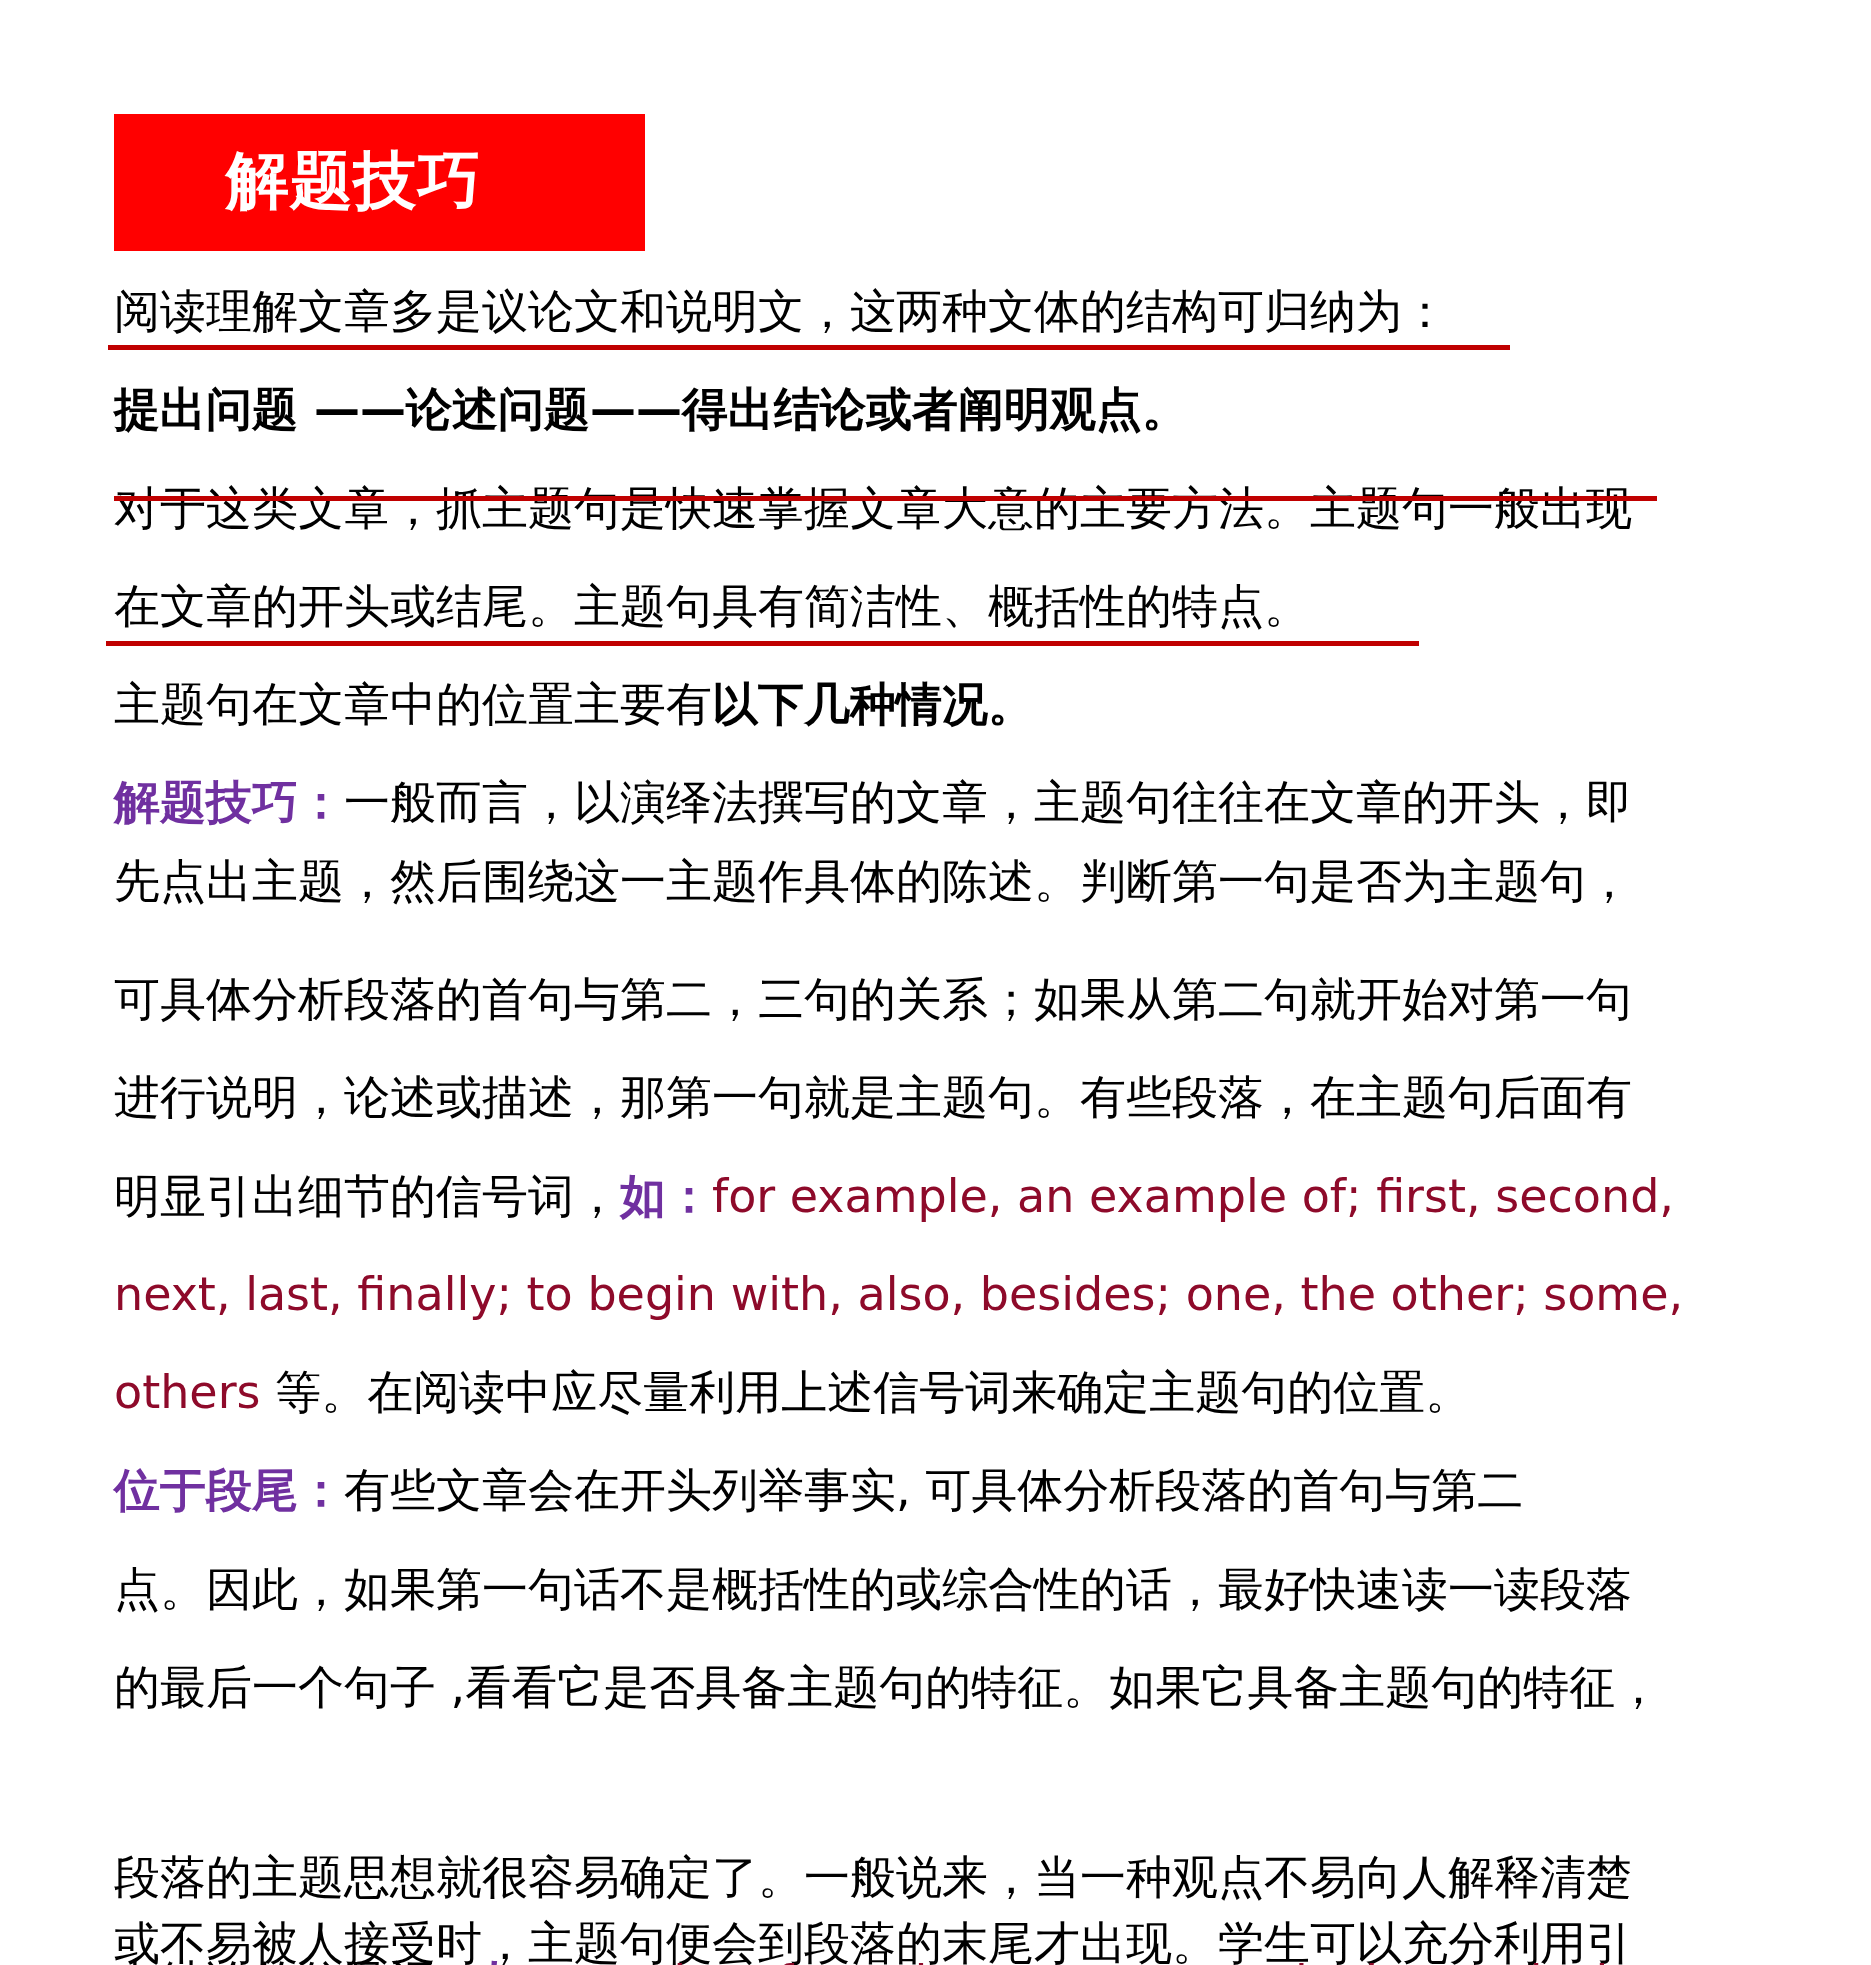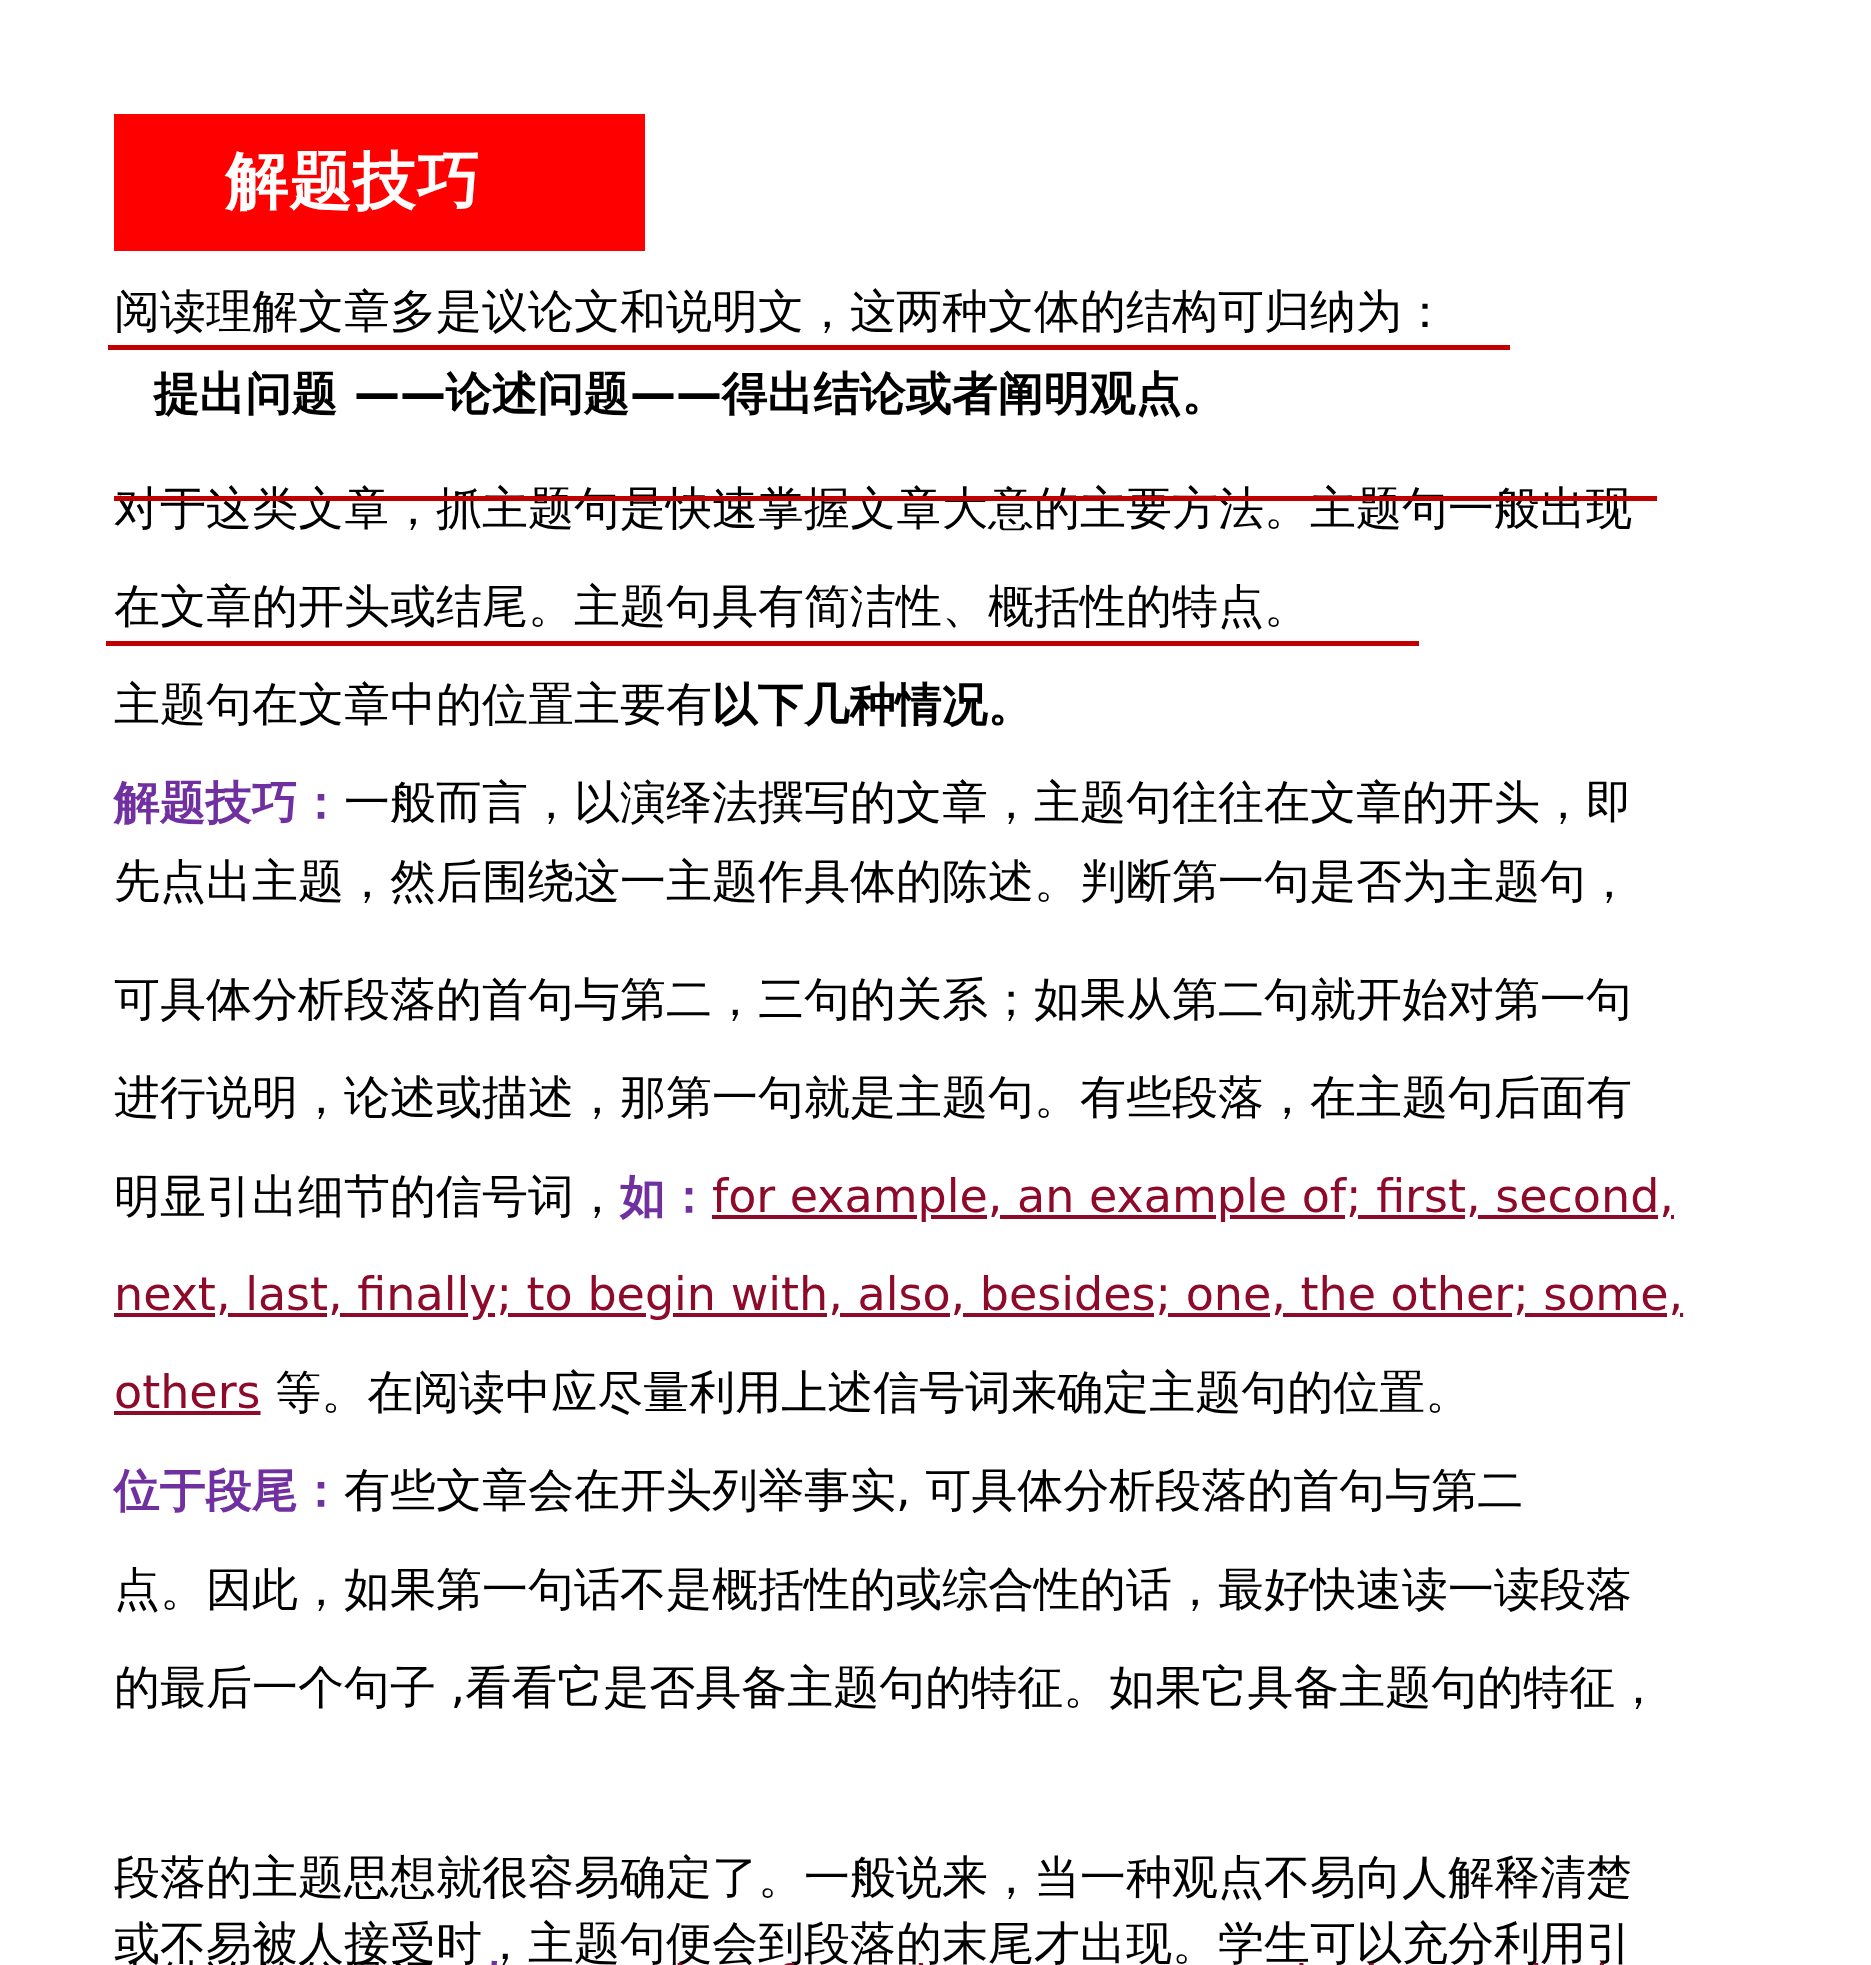--- a/index.html
+++ b/index.html
@@ -24,7 +24,7 @@
 <div class="line" style="top:282px;">阅读理解文章多是议论文和说明文，这两种文体的结构可归纳为：</div>
 <div class="uline" style="left:108px; top:345px; width:1402px;"></div>
 
-<div class="line bold" style="top:364px;margin-left:40px;">提出问题  ——论述问题——得出结论或者阐明观点。</div>
+<div class="line bold" style="top:380px;">提出问题  ——论述问题——得出结论或者阐明观点。</div>
 
 <div class="line" style="top:479px;">对于这类文章，抓主题句是快速掌握文章大意的主要方法。主题句一般出现</div>
 <div class="uline" style="left:114px; top:496px; width:1543px;"></div>

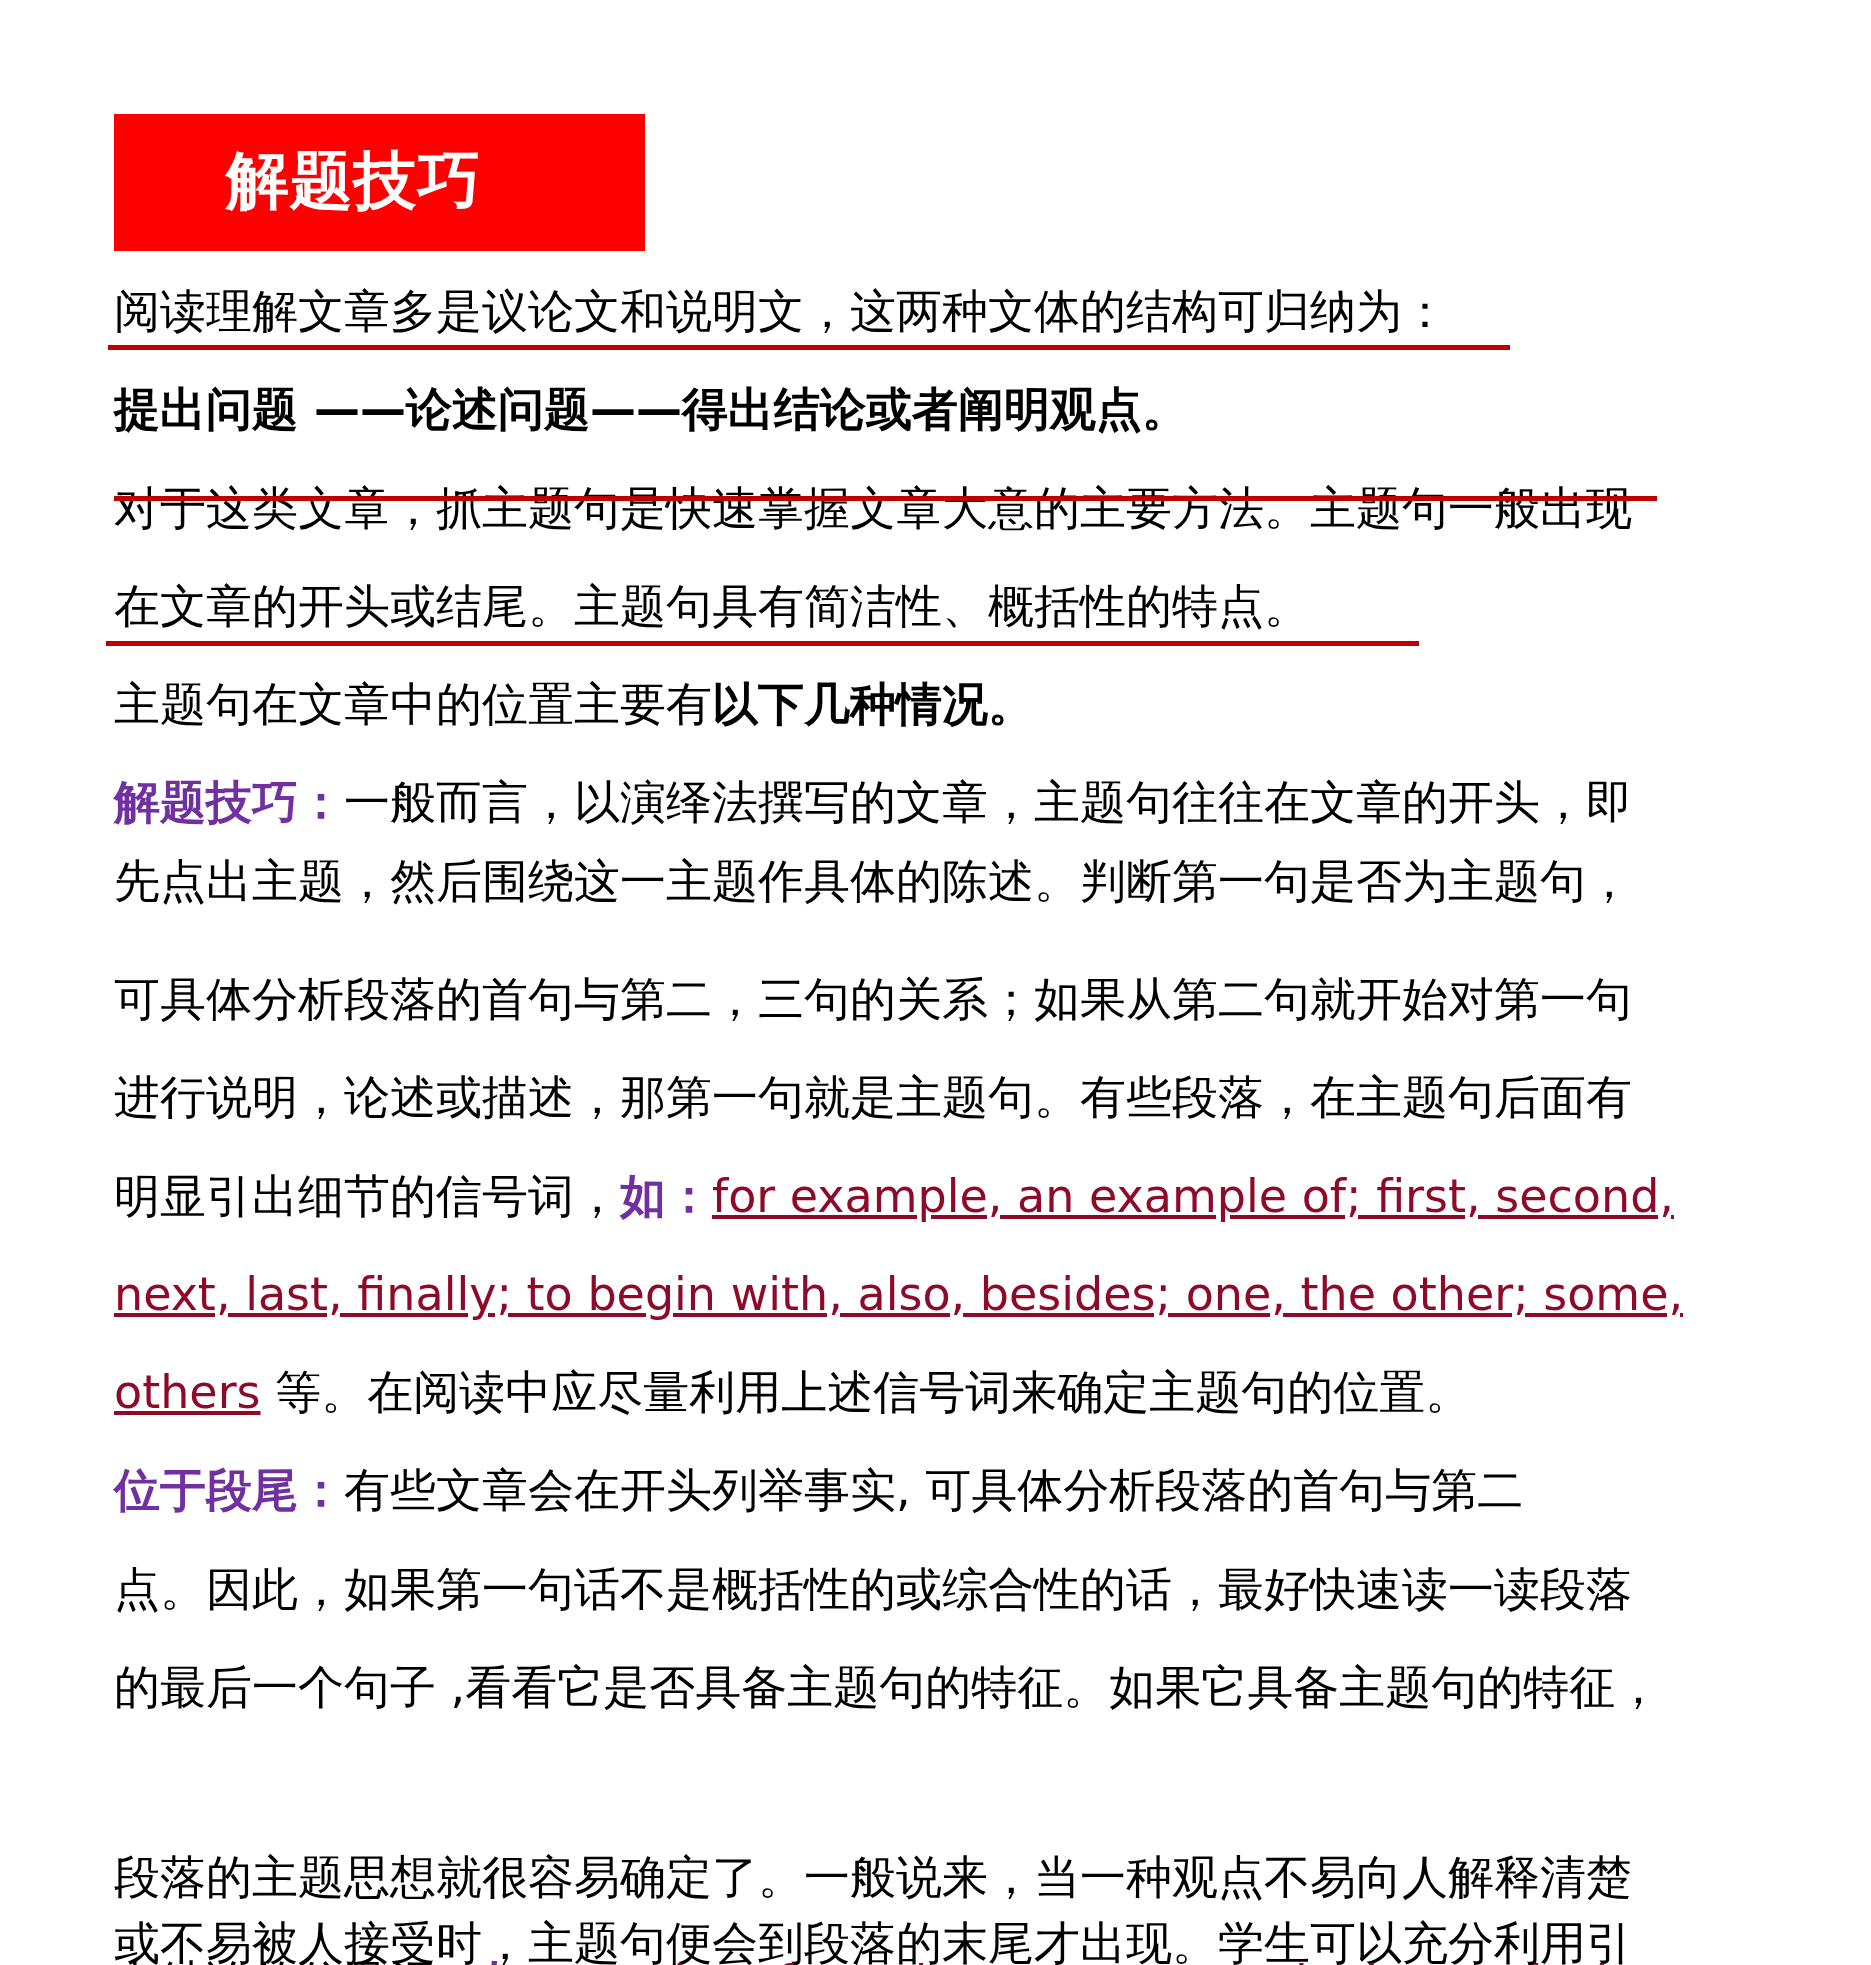--- a/index.html
+++ b/index.html
@@ -12,7 +12,7 @@
   .line { position: absolute; left: 114px; font-size: 46px; line-height: 59px; white-space: nowrap; }
   .bold { font-weight: bold; }
   .purple { color: #7030A0; font-weight: bold; }
-  .eng { color: #8E0A2A; text-decoration: underline; }
+  .eng { color: #8E0A2A; }
   .uline { position: absolute; height: 4.7px; background: #C00000; }
 </style>
 </head>

